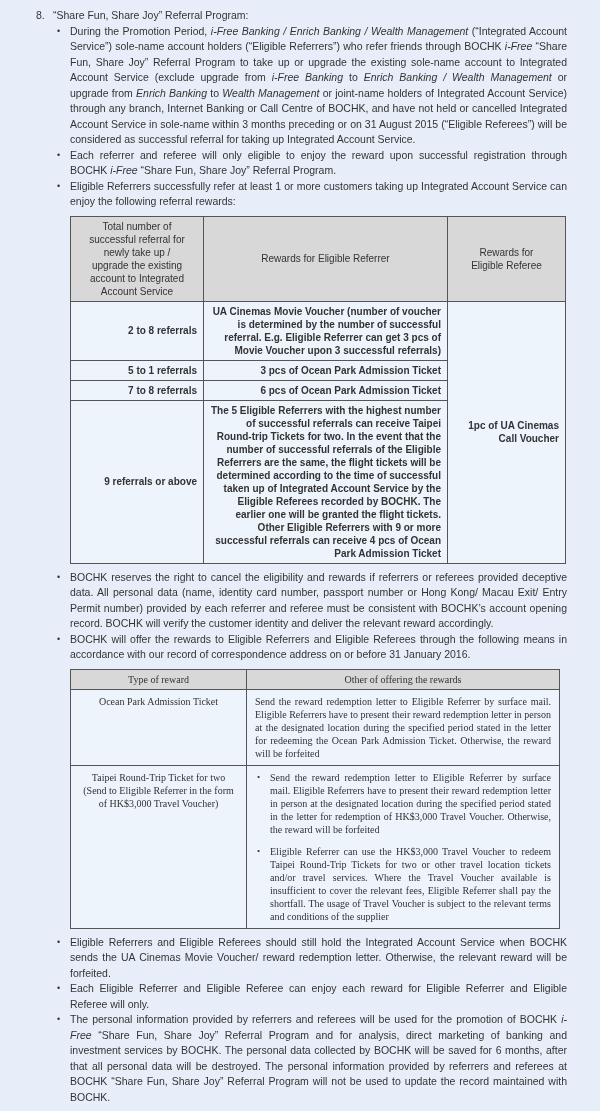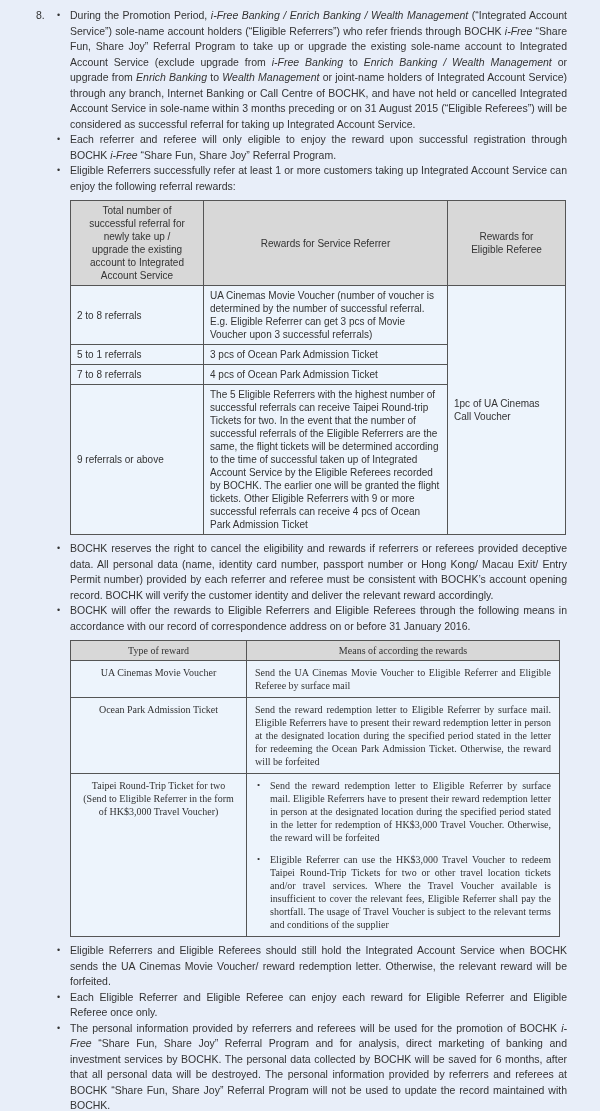--- a/index.html
+++ b/index.html
@@ -57,6 +57,7 @@
     <div class="sec-num">8.</div>
     <div class="sec-body">
 
+      <div class="sec-title">“Share Fun, Share Joy” Referral Program:</div>
 
       <div class="bullet">
         <span class="dot">•</span>

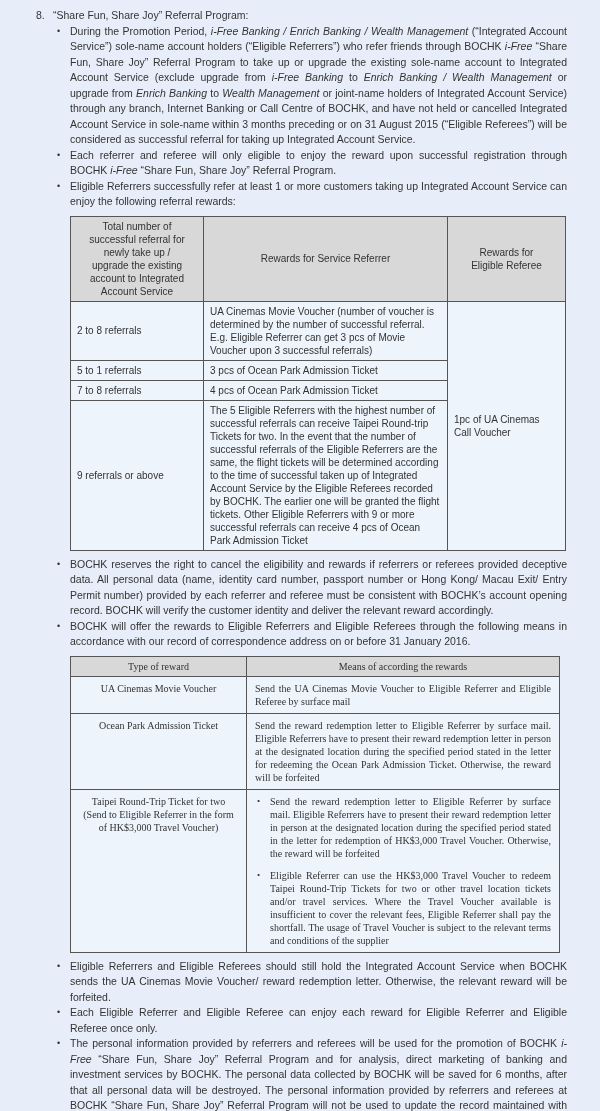--- a/index.html
+++ b/index.html
@@ -81,7 +81,7 @@
         <thead>
           <tr>
             <th>Total number of successful referral for newly take up / upgrade the existing account to Integrated Account Service</th>
-            <th>Rewards for Service Referrer</th>
+            <th>Rewards for Eligible Referrer</th>
             <th>Rewards for Eligible Referee</th>
           </tr>
         </thead>

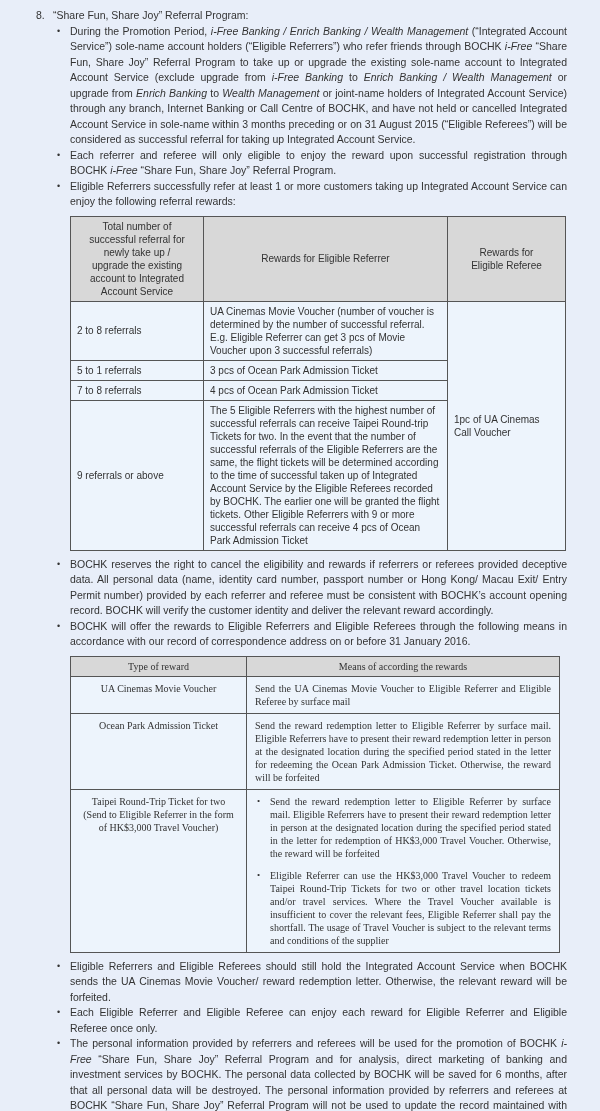--- a/index.html
+++ b/index.html
@@ -38,7 +38,7 @@
   }
   .t1 { width: 495px; }
   .t1 .c1 { width: 133px; } .t1 .c2 { width: 244px; } .t1 .c3 { width: 118px; }
-  .t1 td { text-align: left; vertical-align: middle; padding: 3px 6px; }
+  .t1 td { text-align: right; vertical-align: middle; padding: 3px 6px; font-weight: bold; }
   .t2 { width: 489px; margin-left: 21px; font-family: Liberation Serif, serif; }
   .t2 .c1 { width: 176px; } .t2 .c2 { width: 313px; }
   .t2 td { vertical-align: top; padding: 5px 8px; }

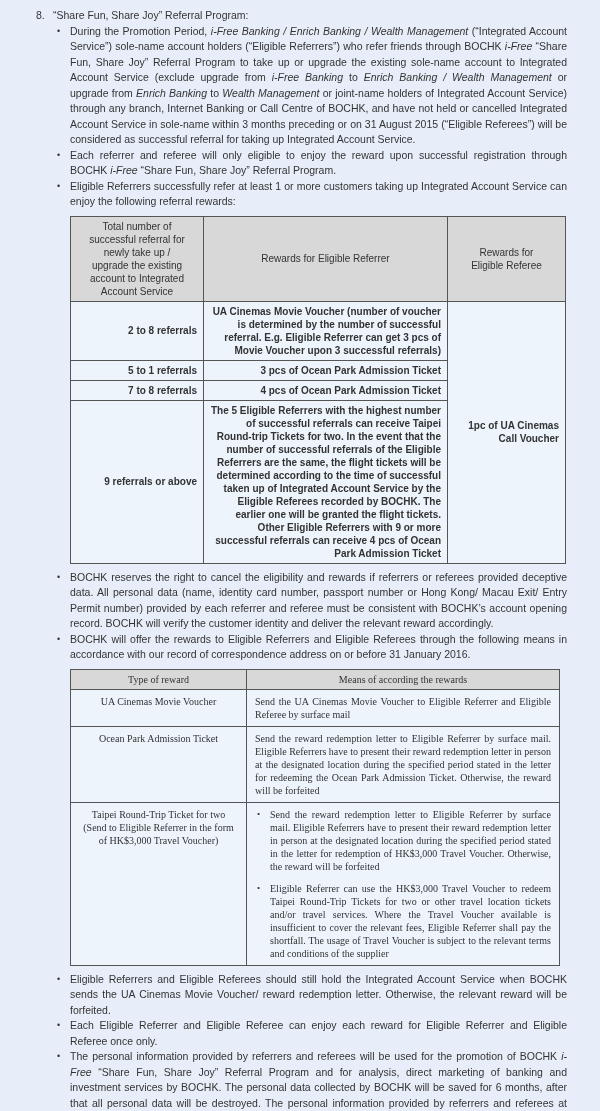--- a/index.html
+++ b/index.html
@@ -97,7 +97,7 @@
           </tr>
           <tr>
             <td>7 to 8 referrals</td>
-            <td>4 pcs of Ocean Park Admission Ticket</td>
+            <td>6 pcs of Ocean Park Admission Ticket</td>
           </tr>
           <tr>
             <td>9 referrals or above</td>

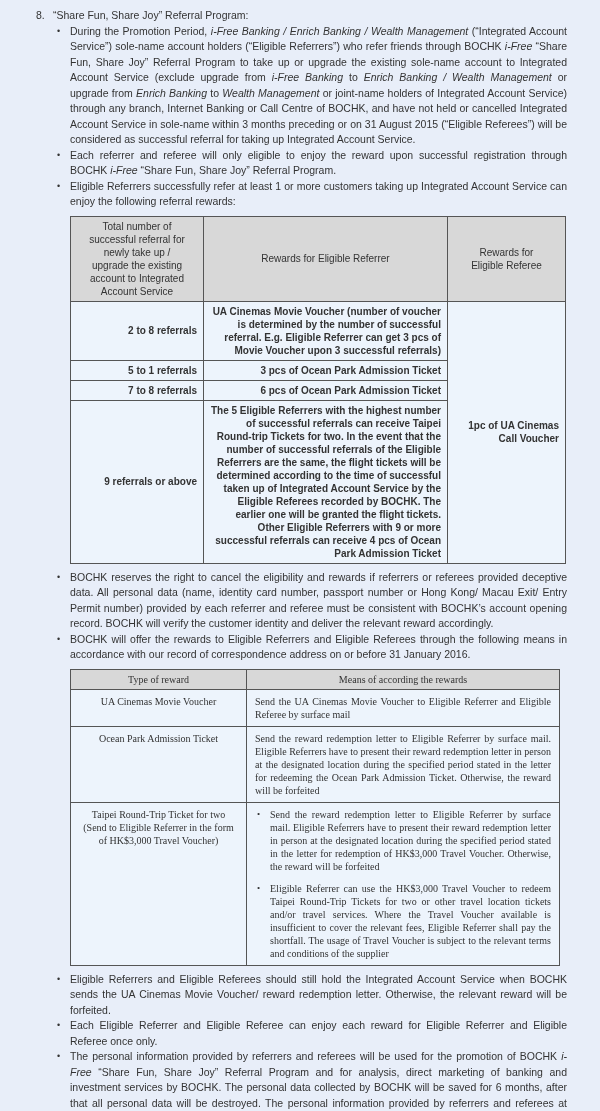--- a/index.html
+++ b/index.html
@@ -123,7 +123,7 @@
         <thead>
           <tr>
             <th>Type of reward</th>
-            <th>Means of according the rewards</th>
+            <th>Other of offering the rewards</th>
           </tr>
         </thead>
         <tbody>

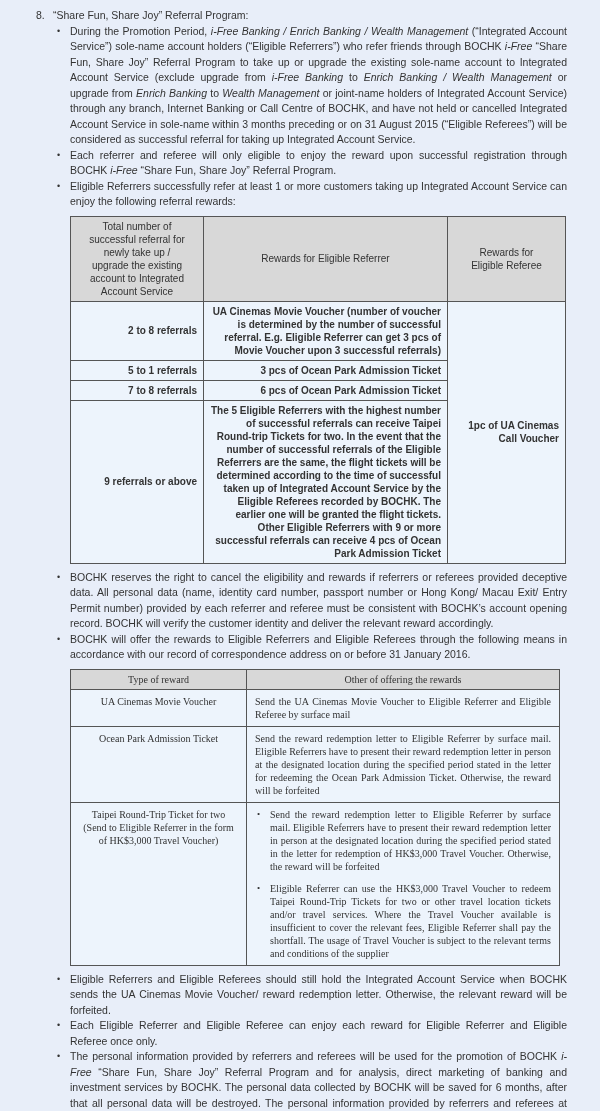--- a/index.html
+++ b/index.html
@@ -128,10 +128,6 @@
         </thead>
         <tbody>
           <tr>
-            <td class="type">UA Cinemas Movie Voucher</td>
-            <td class="means">Send the UA Cinemas Movie Voucher to Eligible Referrer and Eligible Referee by surface mail</td>
-          </tr>
-          <tr>
             <td class="type">Ocean Park Admission Ticket</td>
             <td class="means">Send the reward redemption letter to Eligible Referrer by surface mail. Eligible Referrers have to present their reward redemption letter in person at the designated location during the specified period stated in the letter for redeeming the Ocean Park Admission Ticket. Otherwise, the reward will be forfeited</td>
           </tr>

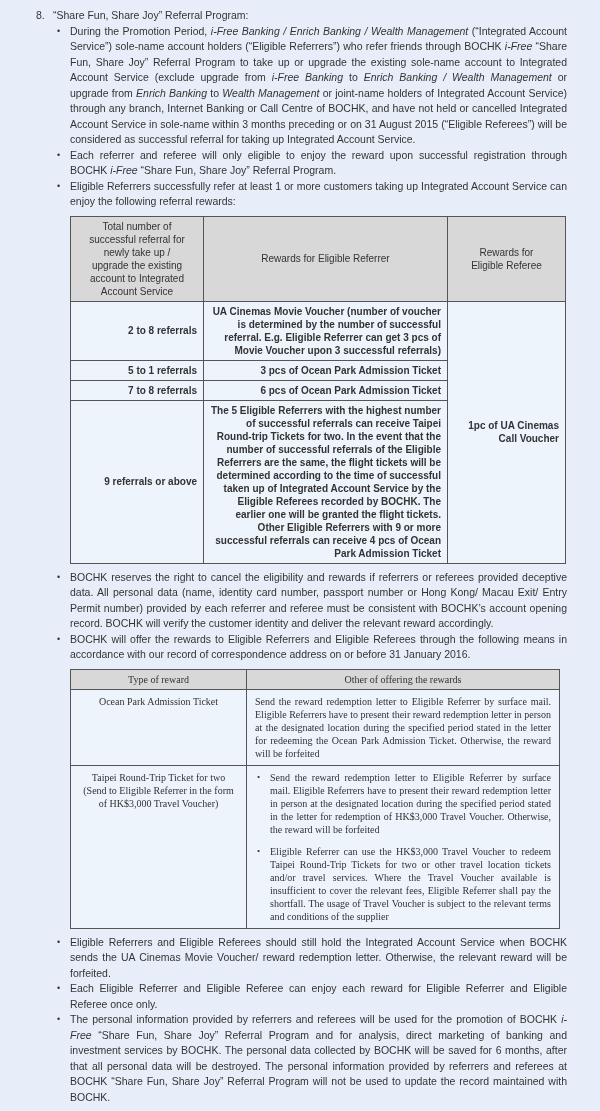--- a/index.html
+++ b/index.html
@@ -153,7 +153,7 @@
       </div>
       <div class="bullet">
         <span class="dot">•</span>
-        <div class="btxt">Each Eligible Referrer and Eligible Referee can enjoy each reward for Eligible Referrer and Eligible Referee once only.</div>
+        <div class="btxt">Each Eligible Referrer and Eligible Referee can enjoy each reward for Eligible Referrer and Eligible Referee will only.</div>
       </div>
       <div class="bullet">
         <span class="dot">•</span>

